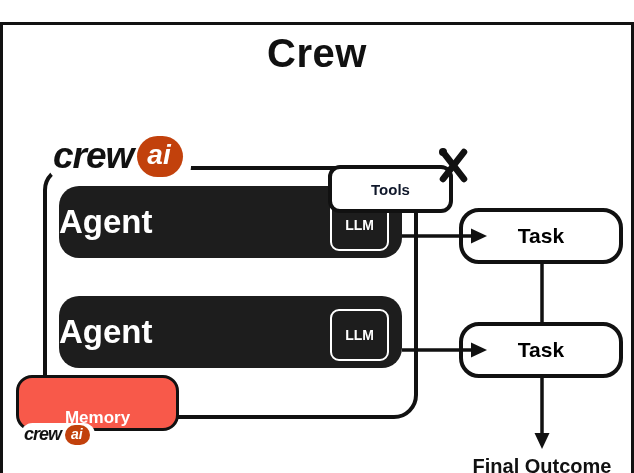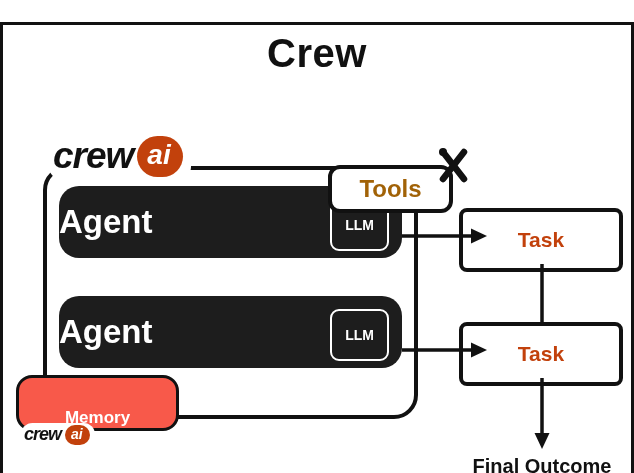--- a/index.html
+++ b/index.html
@@ -63,7 +63,7 @@
     left:325px; top:140px; width:125px; height:48px;
     background:#fff; border:4px solid #111; border-radius:12px;
     display:flex; align-items:center; justify-content:center;
-    font-size:24px; font-weight:700; color:#a16207;
+    font-size:15px; font-weight:700; color:#0f172a;
     z-index:4;
   }
   .tools-icon {

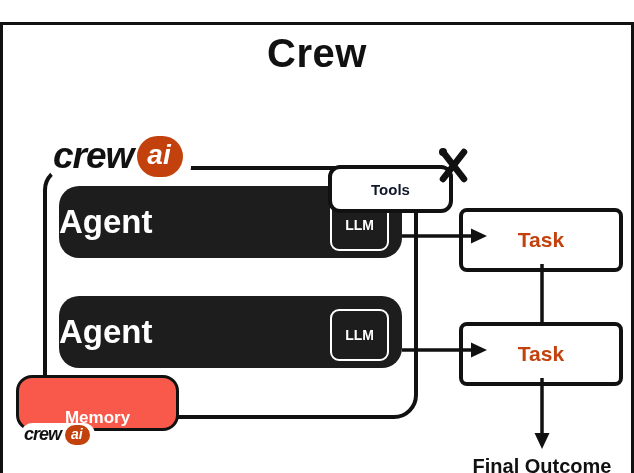--- a/index.html
+++ b/index.html
@@ -99,10 +99,10 @@
   }
   .task-box {
     position:absolute;
-    left:456px; width:164px; height:64px;
-    background:#fff; border:4px solid #111; border-radius:8px;
+    left:456px; width:164px; height:56px;
+    background:#fff; border:4px solid #111; border-radius:20px;
     display:flex; align-items:center; justify-content:center;
-    font-size:21px; font-weight:700; color:#c2410c;
+    font-size:21px; font-weight:700; color:#000000;
     z-index:2;
   }
   .task-1 { top:183px; }

